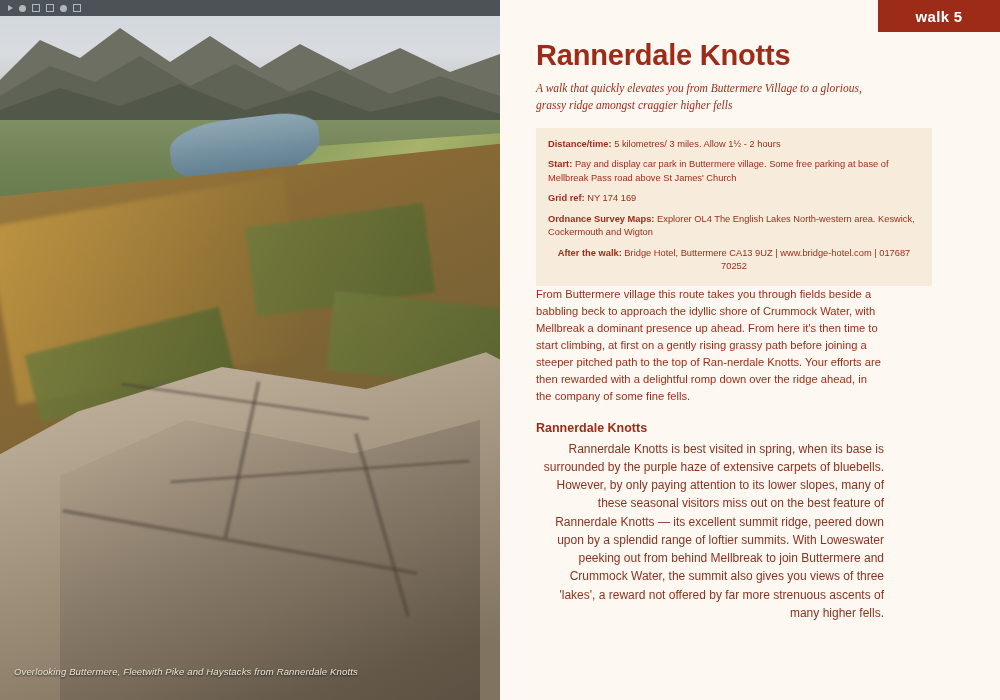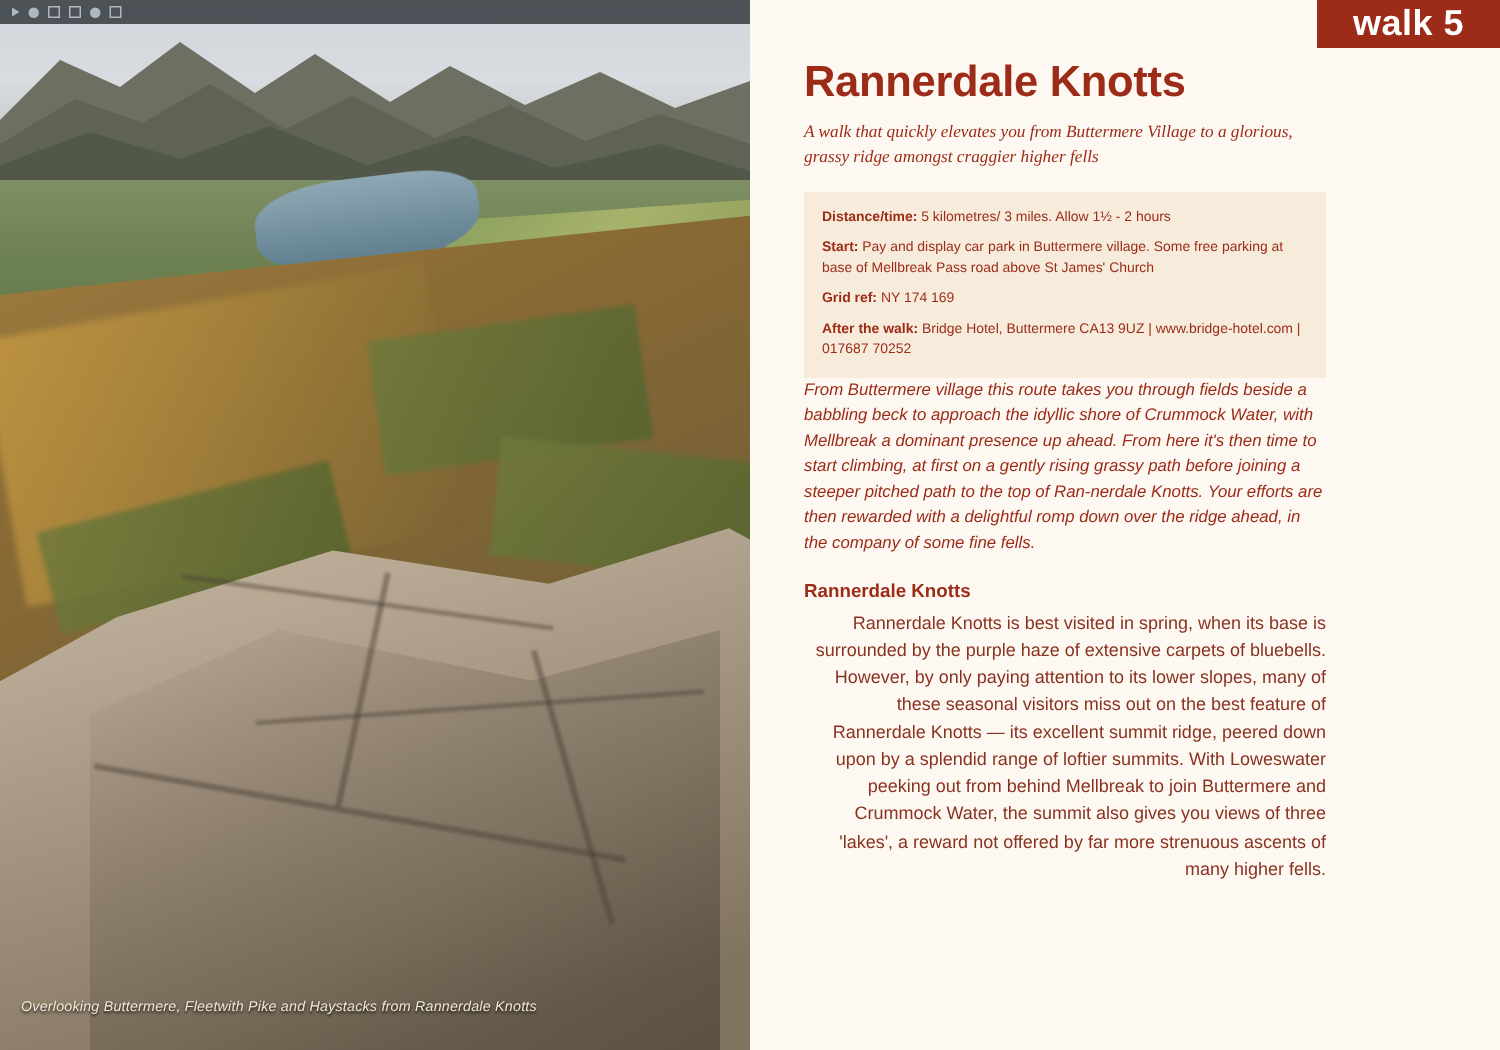--- a/index.html
+++ b/index.html
@@ -161,7 +161,7 @@
     display: flex;
     align-items: center;
     justify-content: center;
-    font-size: 24px;
+    font-size: 15px;
     font-weight: bold;
     letter-spacing: 0.3px;
   }

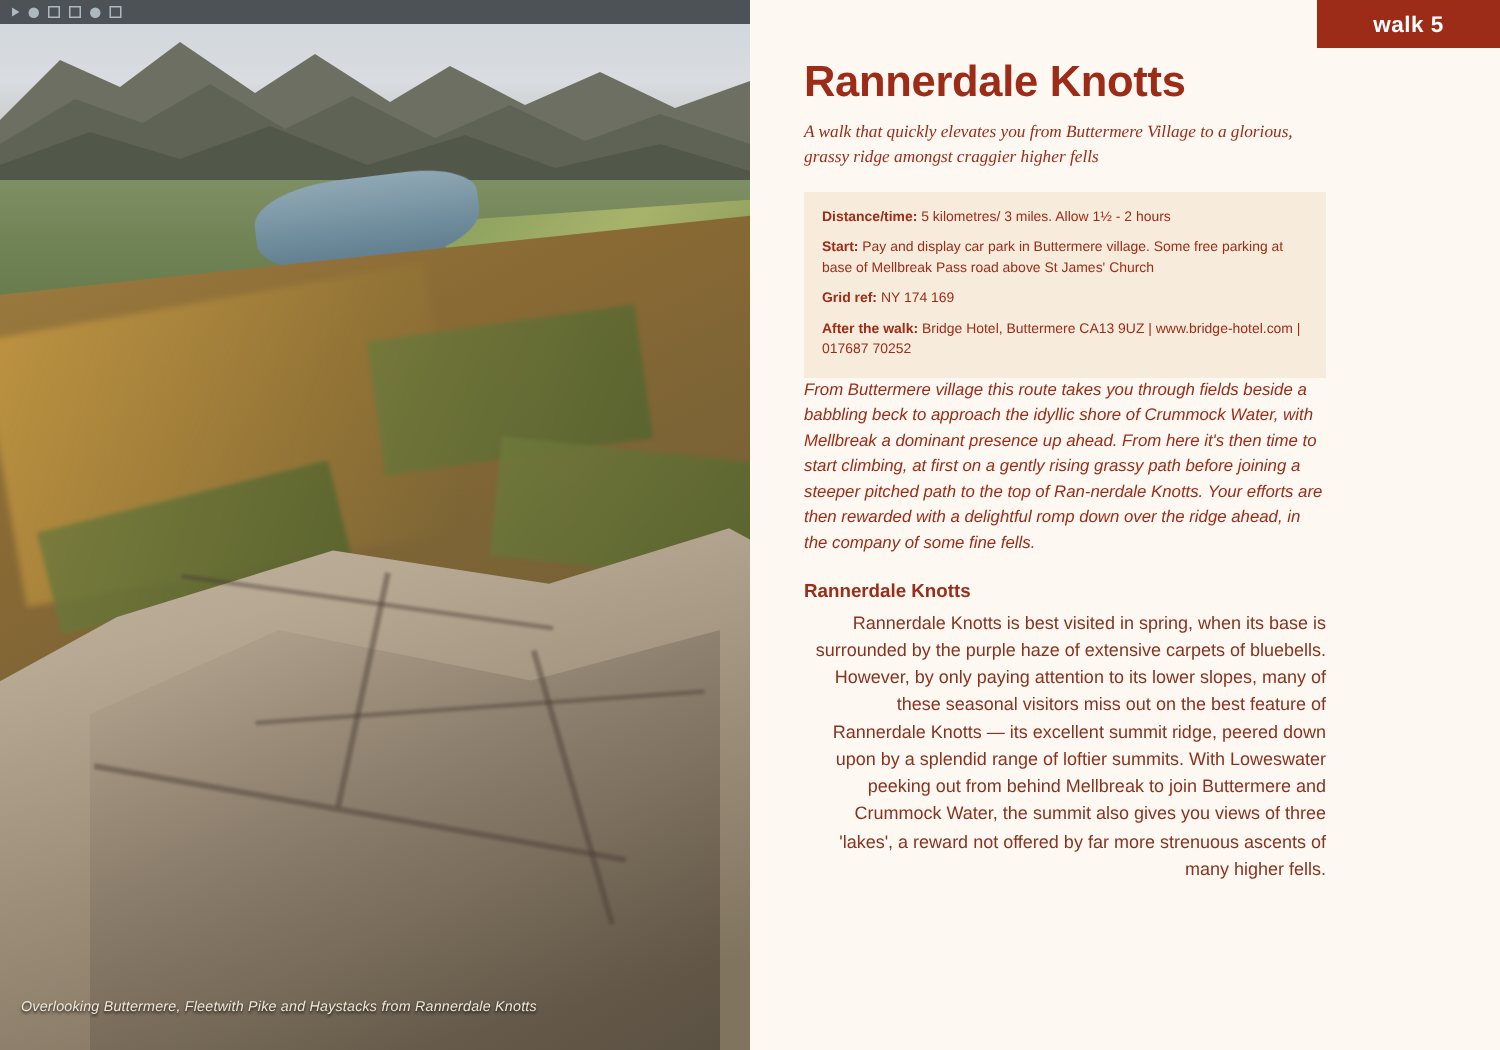--- a/index.html
+++ b/index.html
@@ -194,7 +194,7 @@
     background: #f7ecdc;
     padding: 10px 12px 12px 12px;
     box-sizing: border-box;
-    width: 348px;
+    width: 396px;
   }
   .fact-line {
     color: #9c2b17;

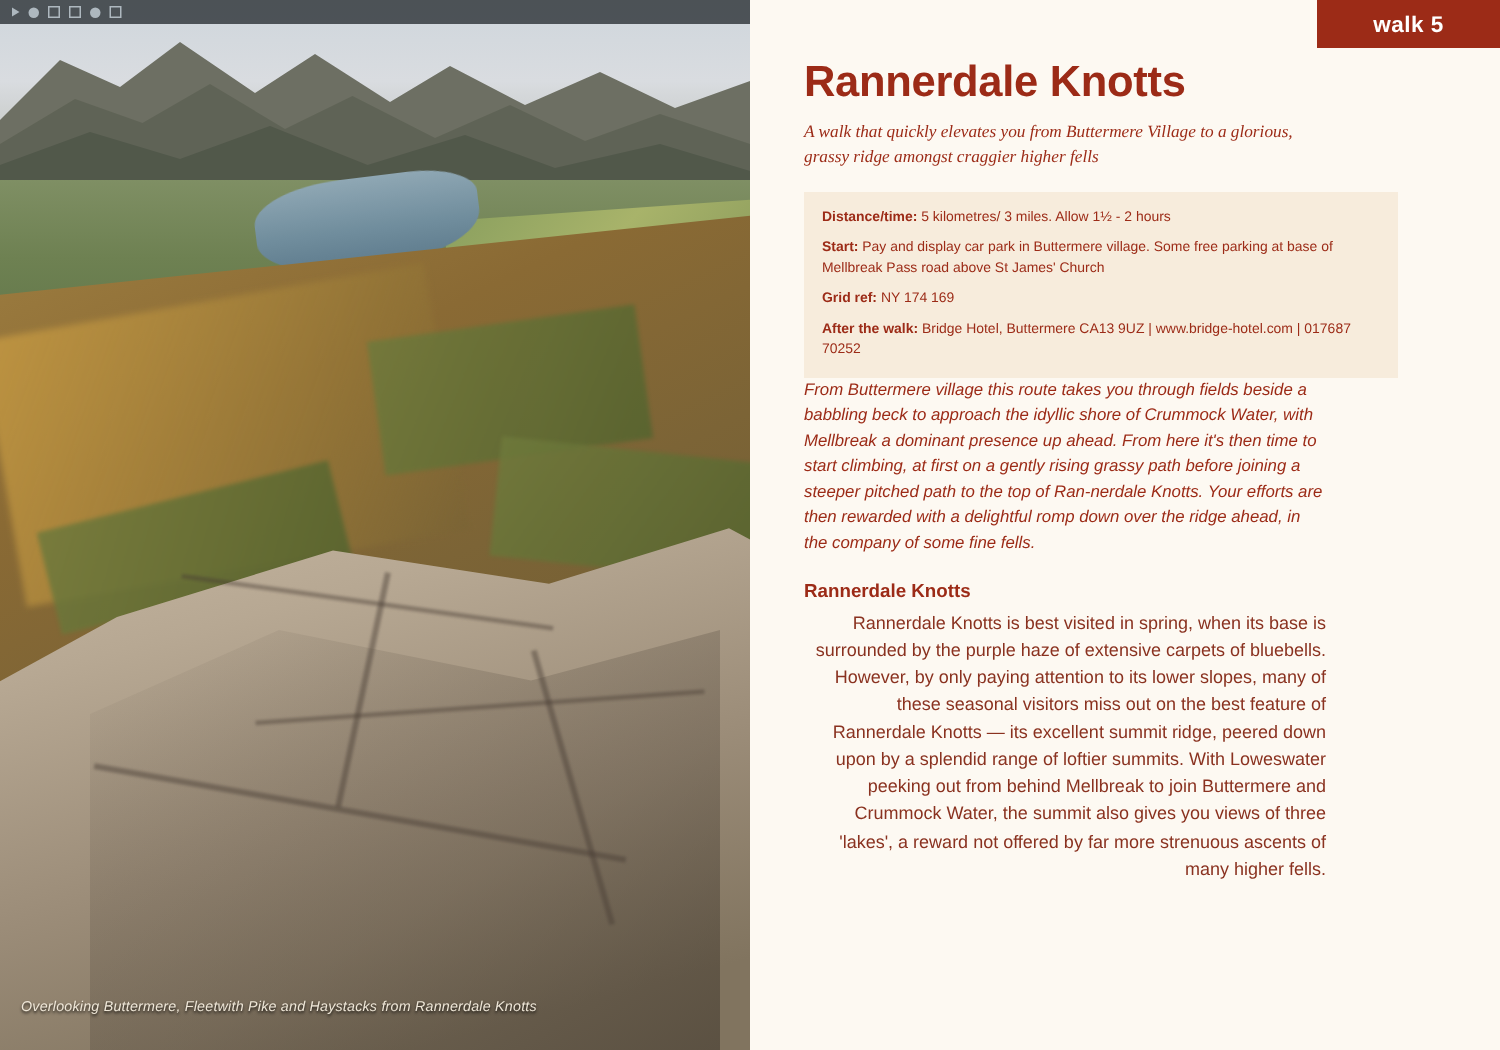--- a/index.html
+++ b/index.html
@@ -304,6 +304,10 @@
           <span>NY 174 169</span>
         </div>
         <div class="fact-line">
+          <b>Ordnance Survey Maps:</b>
+          <span>Explorer OL4 The English Lakes North-western area. Keswick, Cockermouth and Wigton</span>
+        </div>
+        <div class="fact-line">
           <b>After the walk:</b>
           <span>Bridge Hotel, Buttermere CA13 9UZ | www.bridge-hotel.com | 017687 70252</span>
         </div>

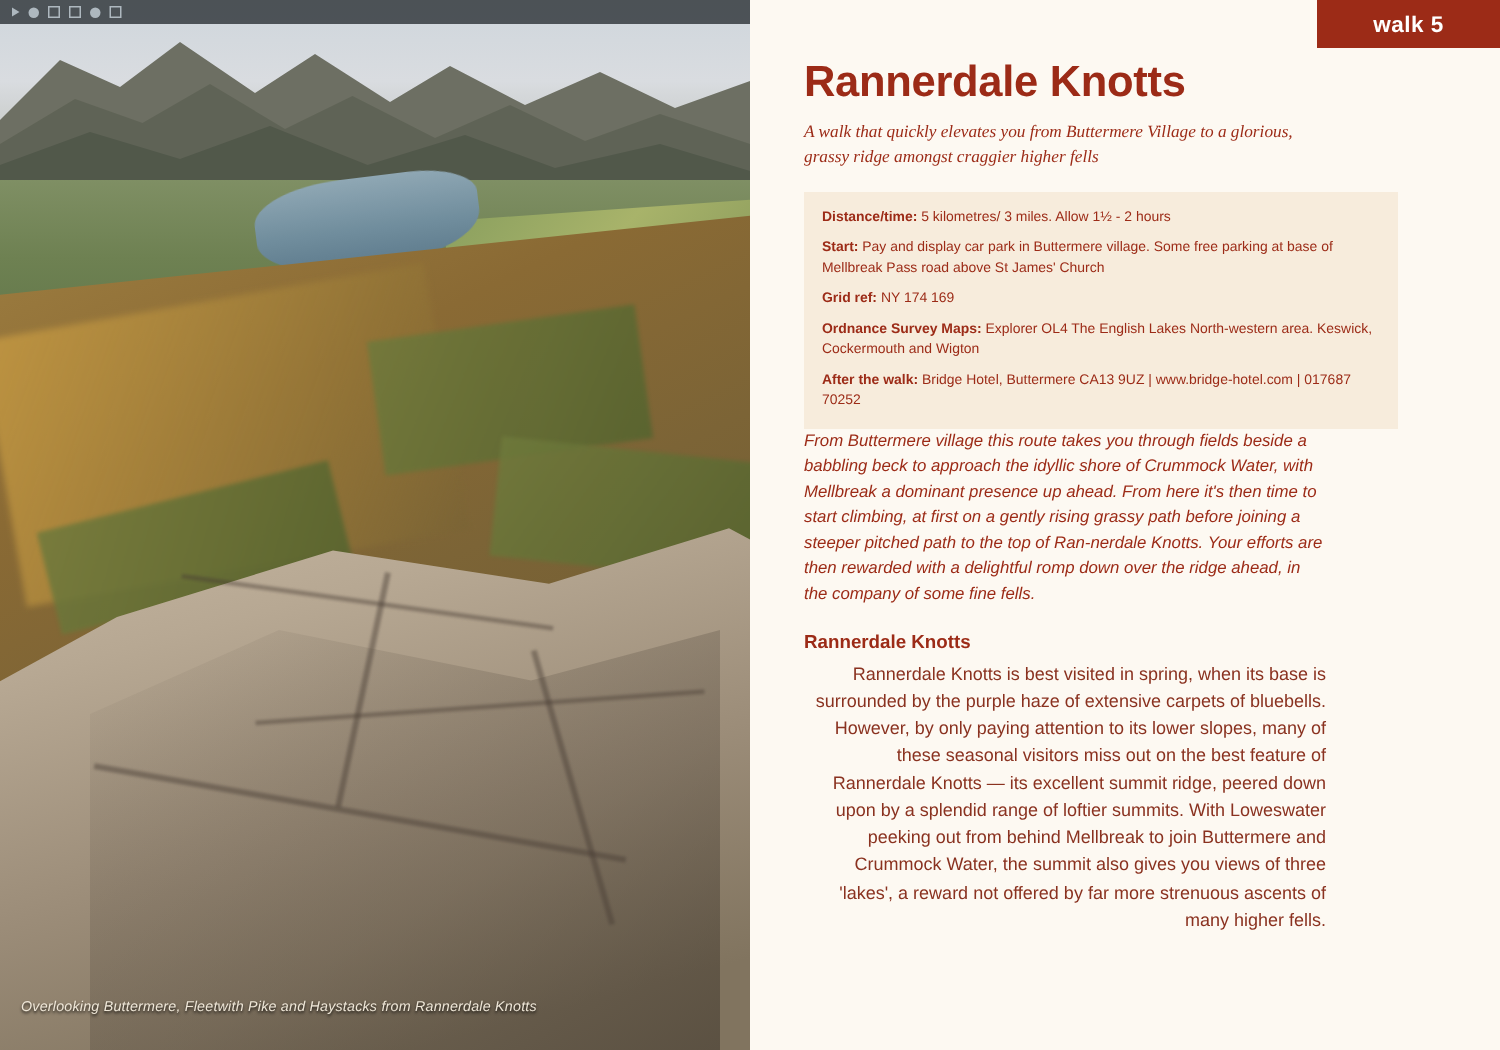--- a/index.html
+++ b/index.html
@@ -202,7 +202,7 @@
     line-height: 1.45;
     margin-bottom: 7px;
   }
-  .fact-line:last-child { margin-bottom: 0; }
+  .fact-line:last-child { margin-bottom: 0; text-align: center; }
   .fact-line b { font-weight: bold; }
 
   .section-head {

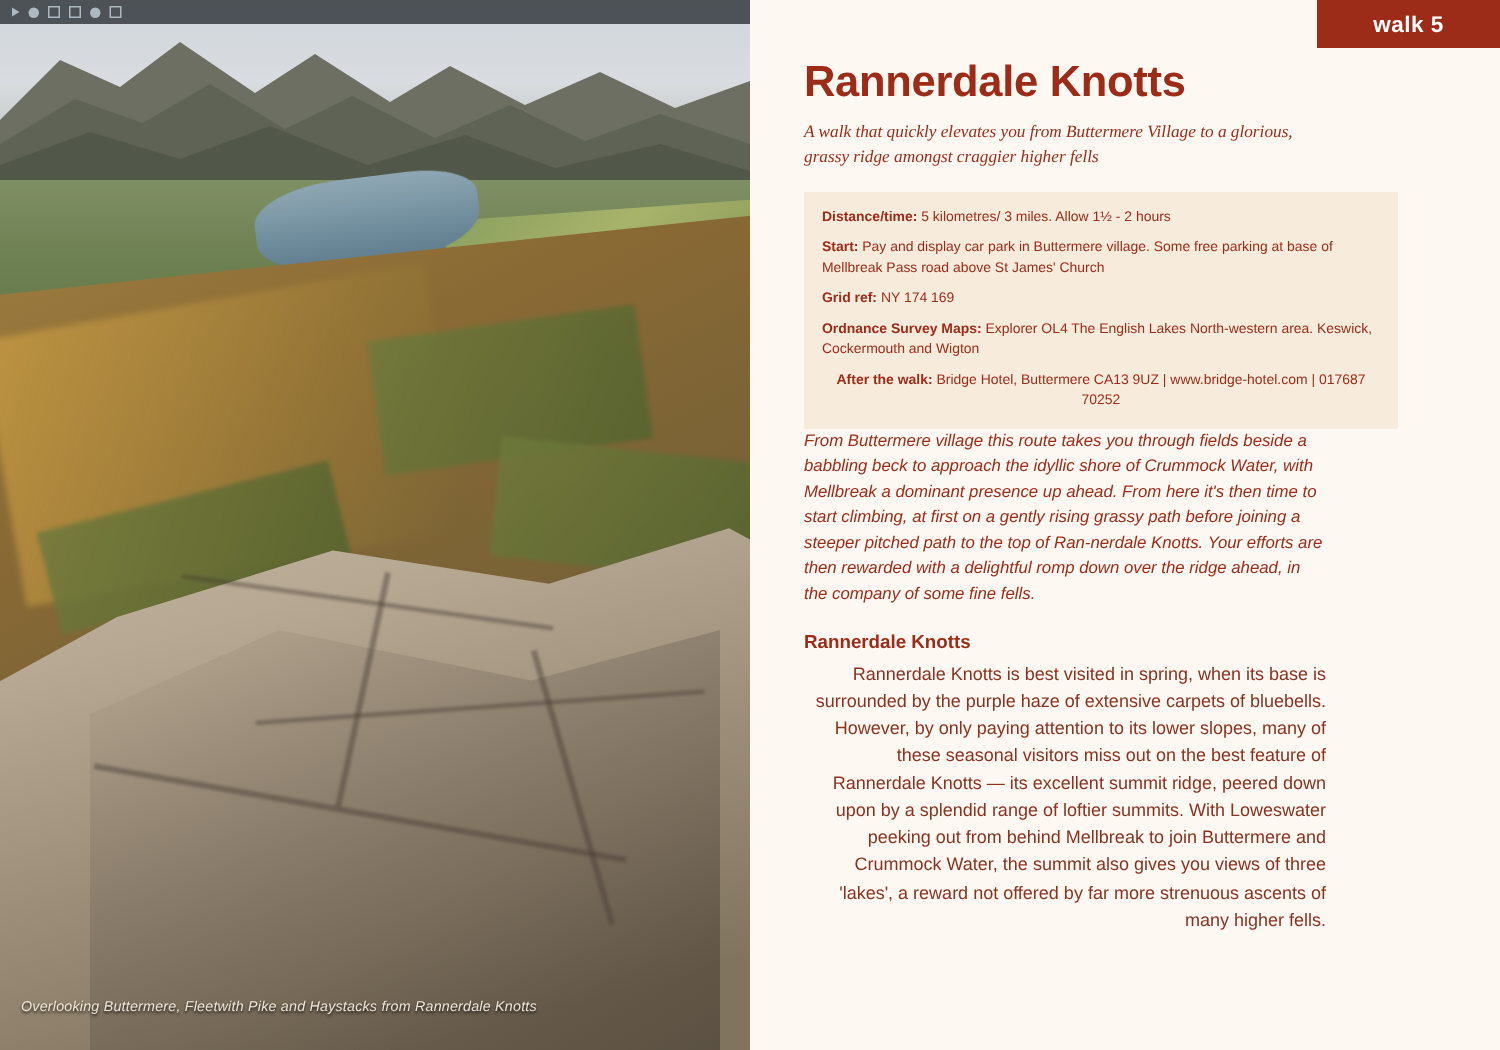--- a/index.html
+++ b/index.html
@@ -214,7 +214,6 @@
   .outline-text {
     color: #9c2b17;
     font-size: 11.2px;
-    font-style: italic;
     line-height: 1.52;
   }
   .body-text {

